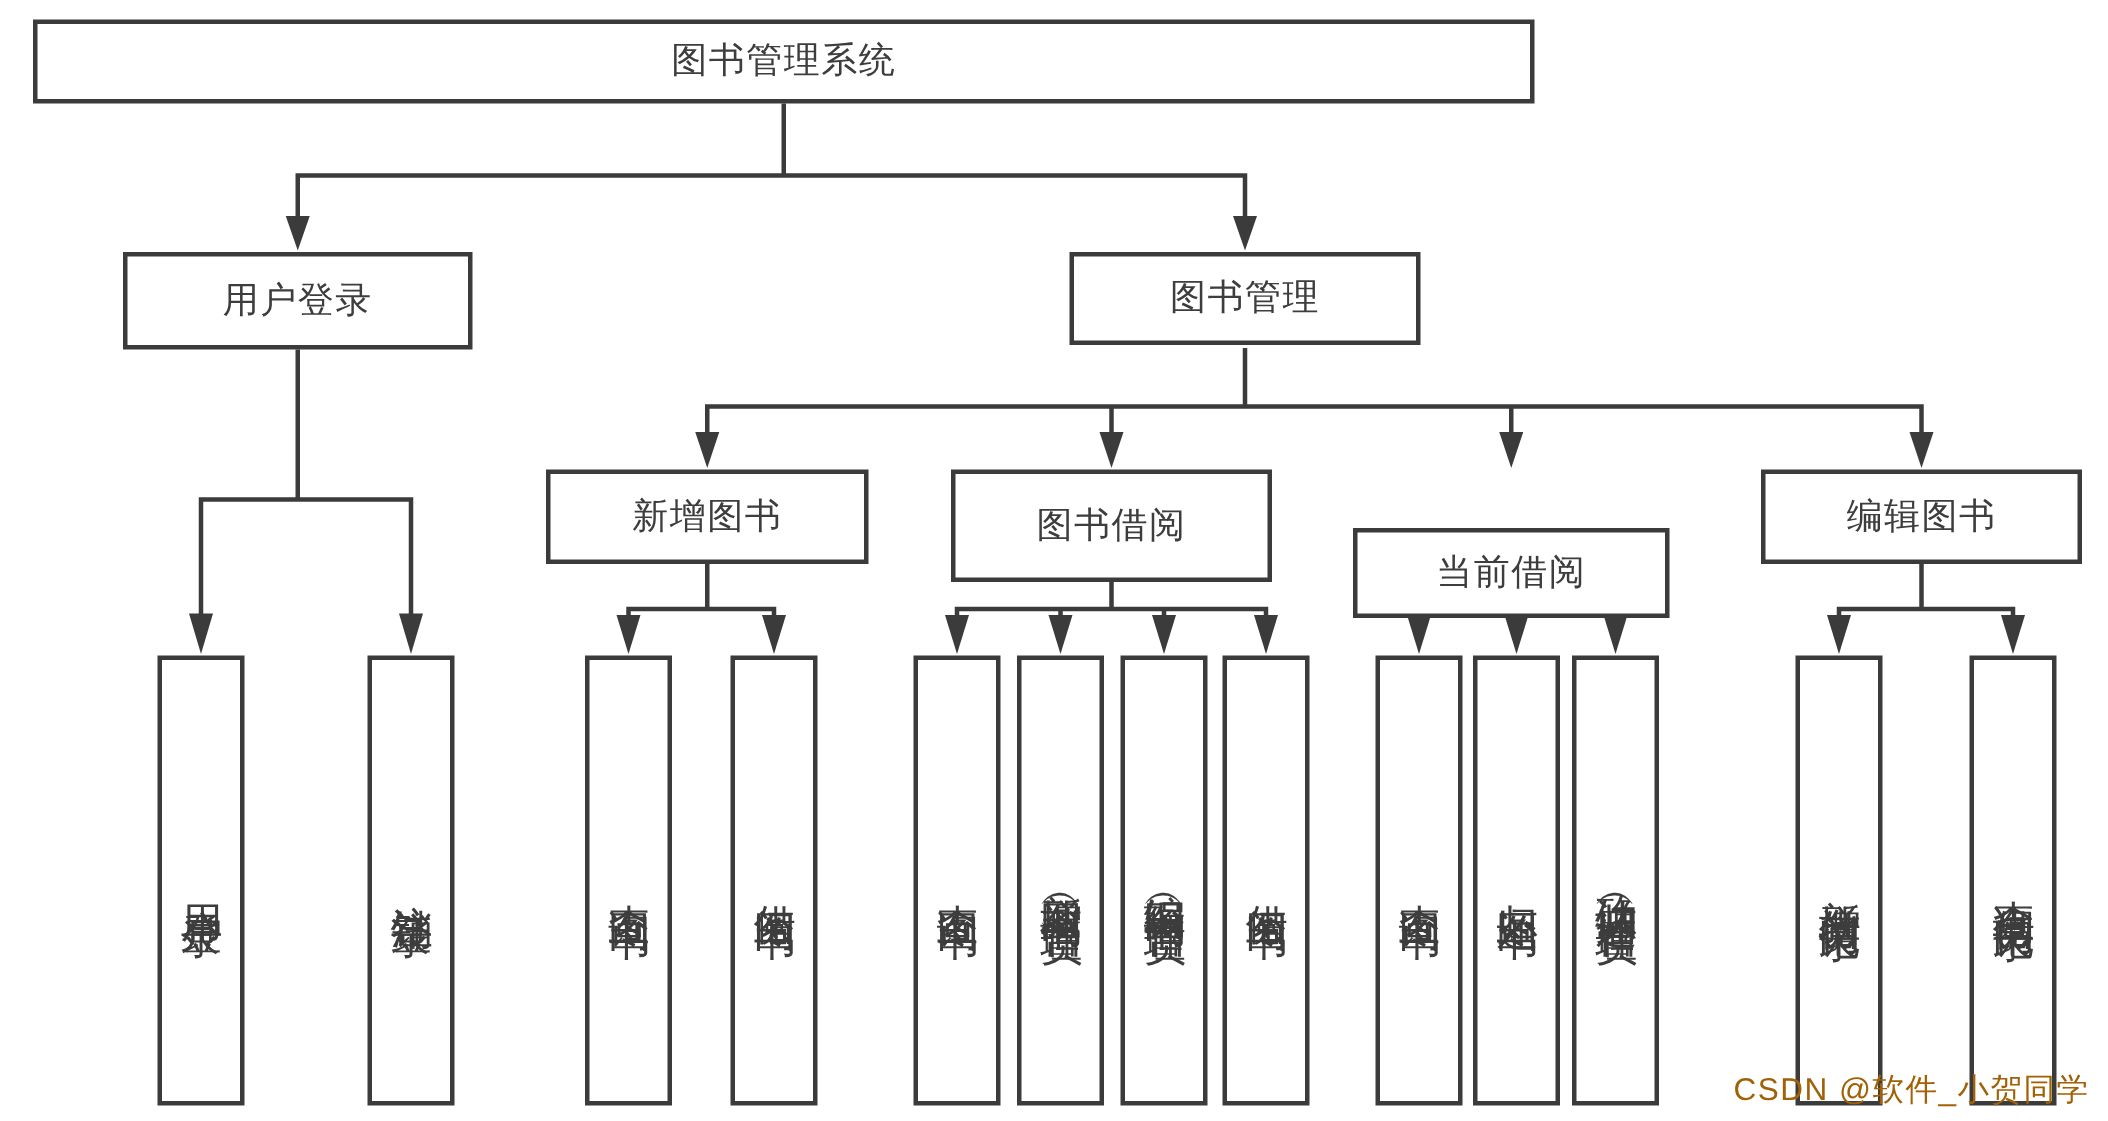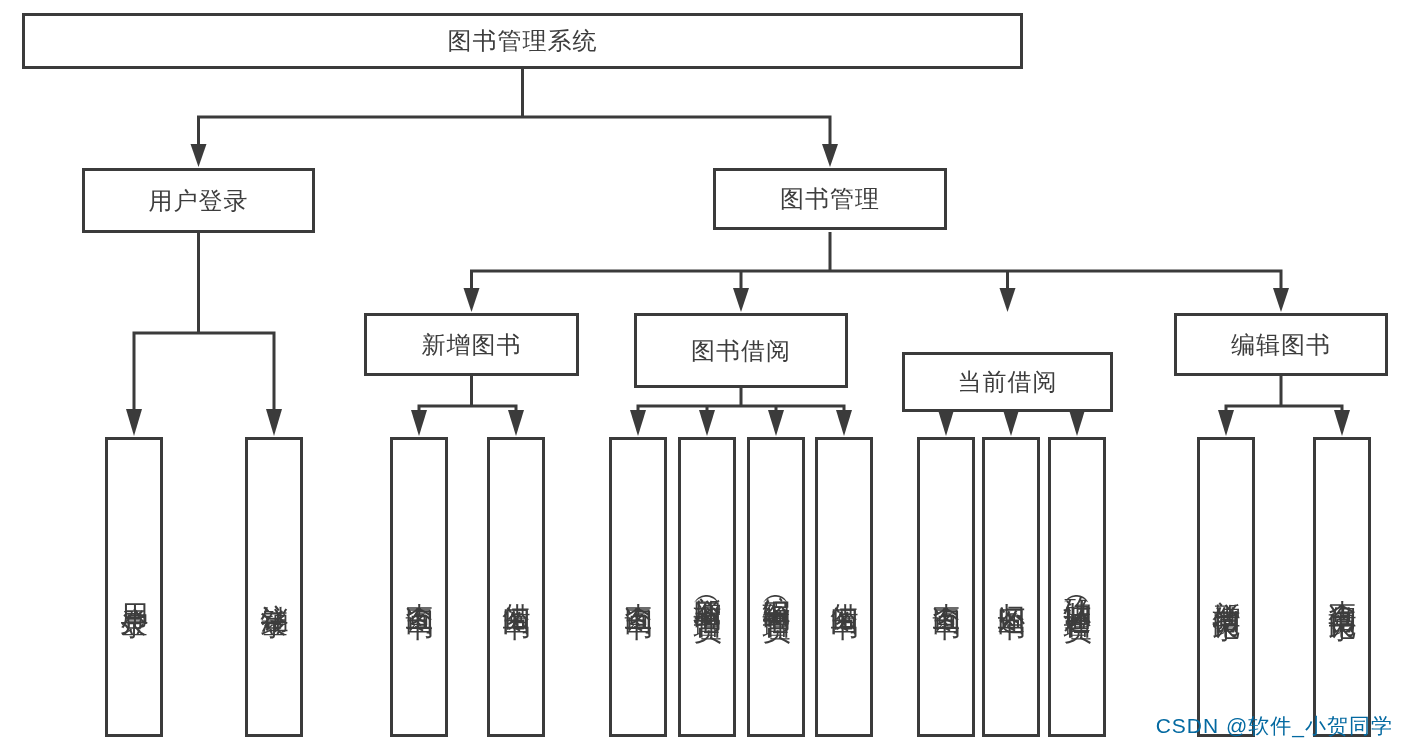--- a/index.html
+++ b/index.html
@@ -56,7 +56,7 @@
     top: 712px;
     right: 12px;
     font-size: 21px;
-    color: #0369a1;
+    color: #a16207;
     letter-spacing: 1px;
     white-space: nowrap;
   }

